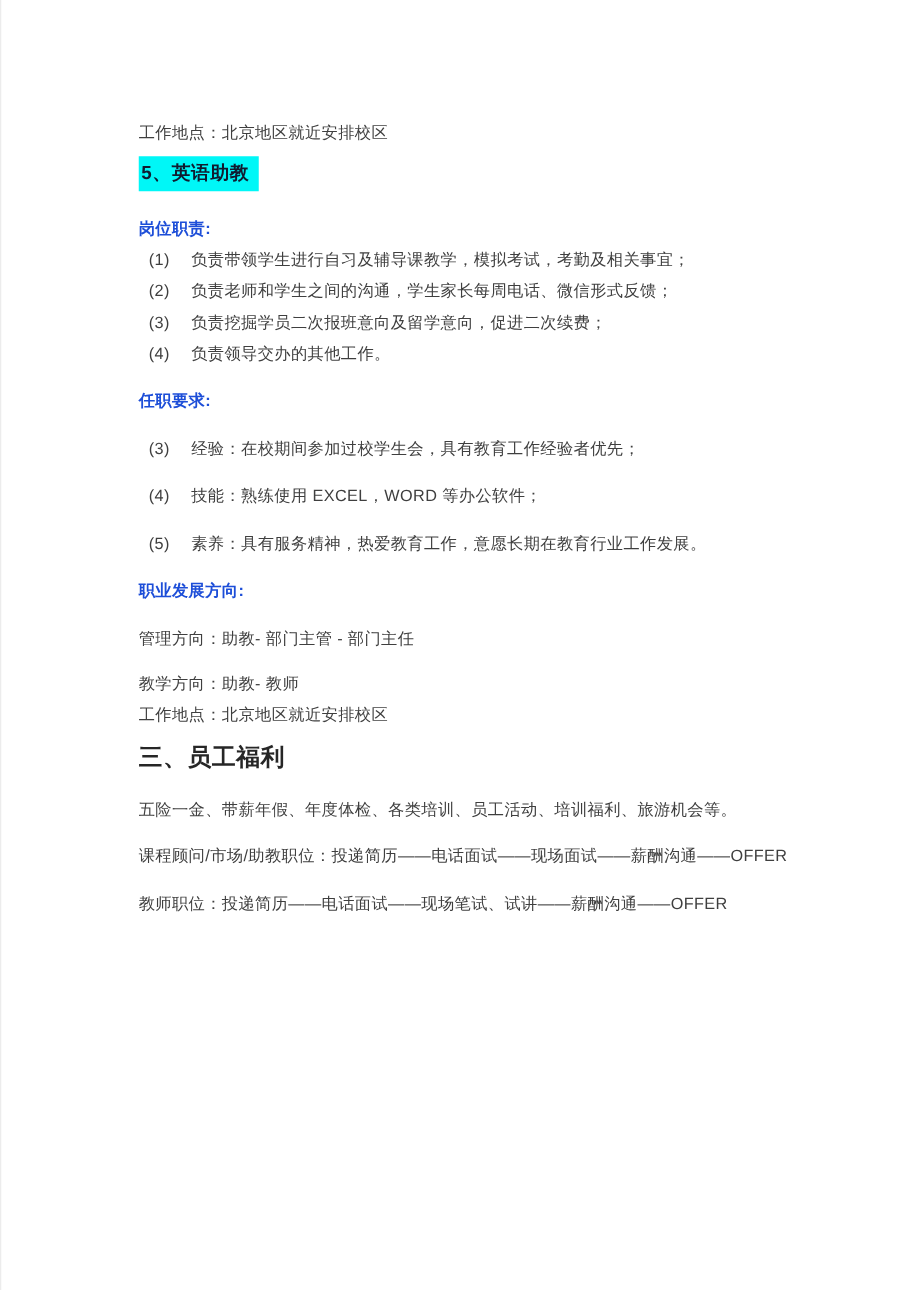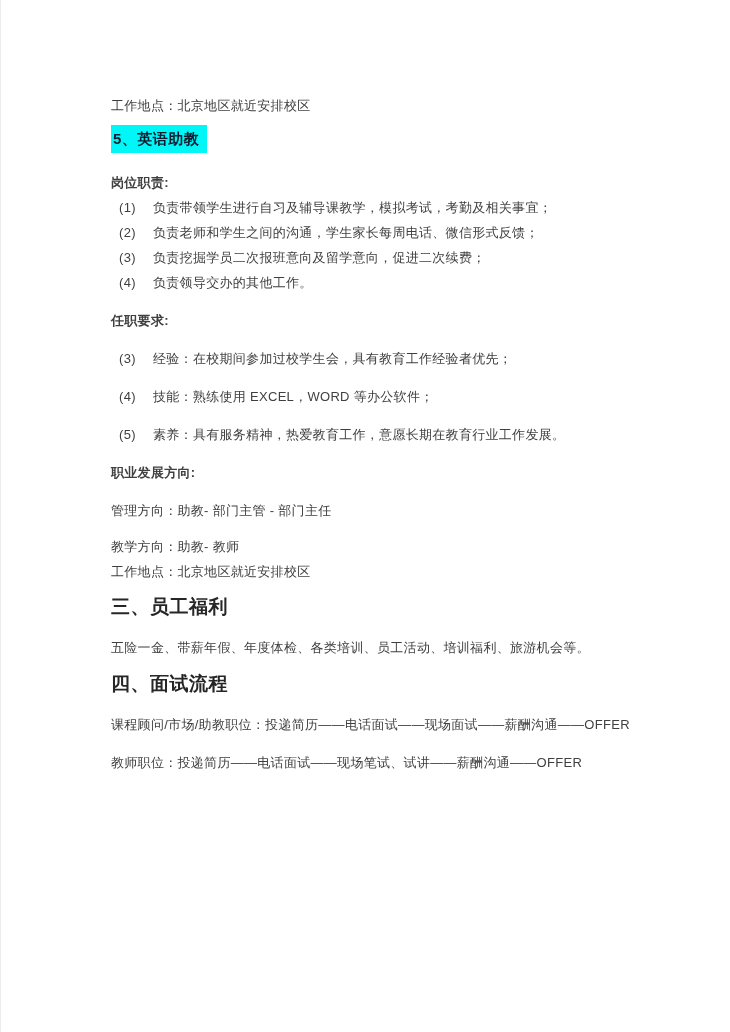--- a/index.html
+++ b/index.html
@@ -24,7 +24,7 @@
   }
   .bold-sub {
     font-weight: bold;
-    color: #404040;
+    color: #1d4ed8;
   }
   .mt-std   { margin-top: 19px; }
   .mt-item  { margin-top: 6px; }

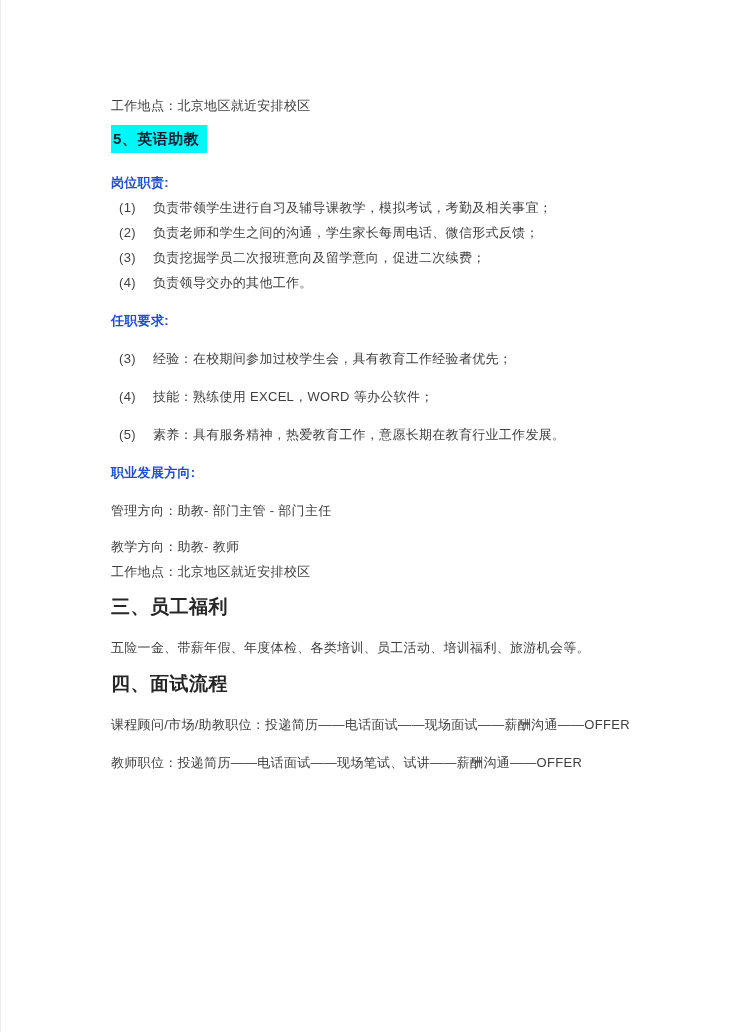--- a/index.html
+++ b/index.html
@@ -106,7 +106,6 @@
 
     <p class="mt-md">五险一金、带薪年假、年度体检、各类培训、员工活动、培训福利、旅游机会等。</p>
 
-    <div class="big-heading h4-mt">四、面试流程</div>
 
     <p class="mt-md">课程顾问/市场/助教职位：投递简历——电话面试——现场面试——薪酬沟通——OFFER</p>
 

